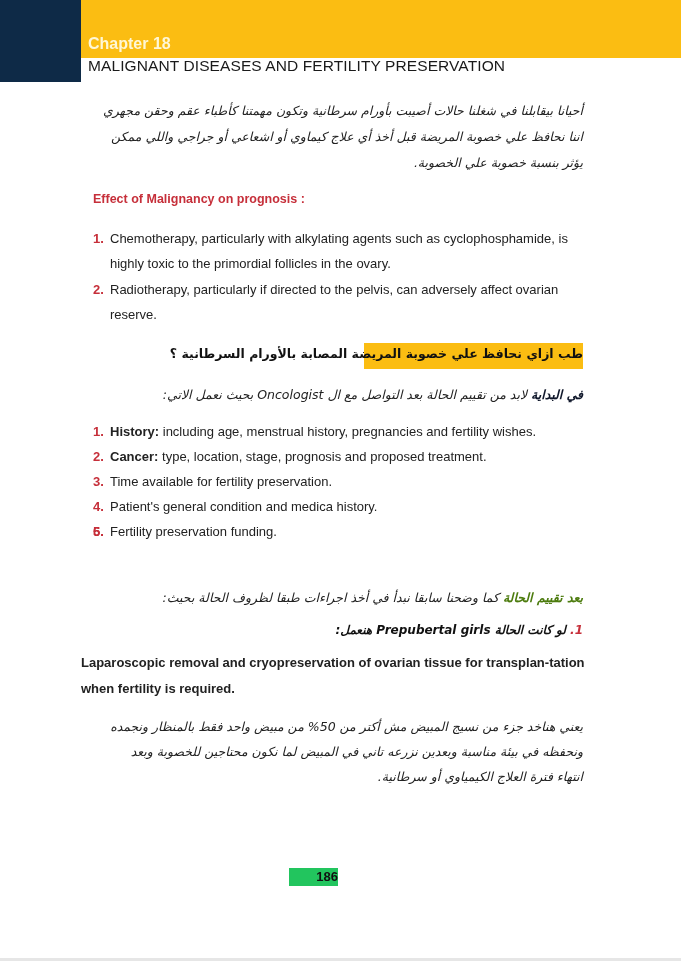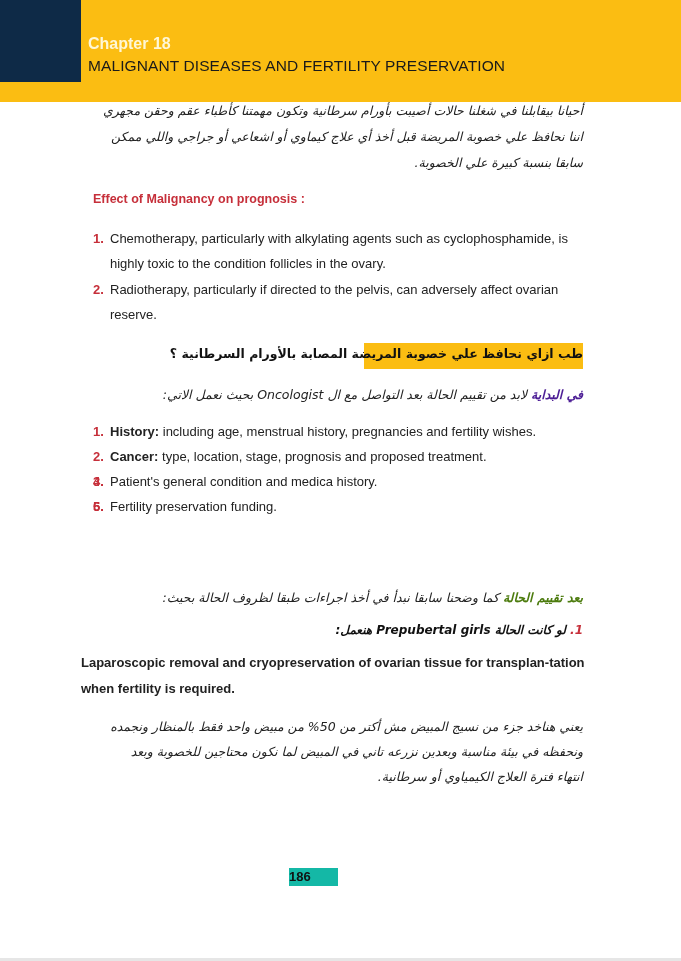--- a/index.html
+++ b/index.html
@@ -6,7 +6,7 @@
   html, body { width: 681px; height: 961px; background: #ffffff; overflow: hidden; }
   body { position: relative; font-family: "DejaVu Sans", sans-serif; color: #222; }
 
-  .header { position: absolute; left: 0; top: 0; width: 681px; height: 102px; background: #fbbd12; padding-left: 37px; }
+  .header { position: absolute; left: 0; top: 0; width: 681px; height: 58px; background: #fbbd12; padding-left: 37px; }
   .header-navy { position: absolute; left: 0; top: 0; width: 81px; height: 82px; background: #0e2a47; }
   .chapter-num { position: absolute; left: 88px; top: 35px; font-family: "Liberation Sans", sans-serif; font-weight: bold; font-size: 16px; color: #fff7d6; }
   .chapter-title { position: absolute; left: 88px; top: 57px; font-family: "Liberation Sans", sans-serif; font-weight: normal; font-size: 15.5px; color: #1a1a1a; letter-spacing: 0.1px; }

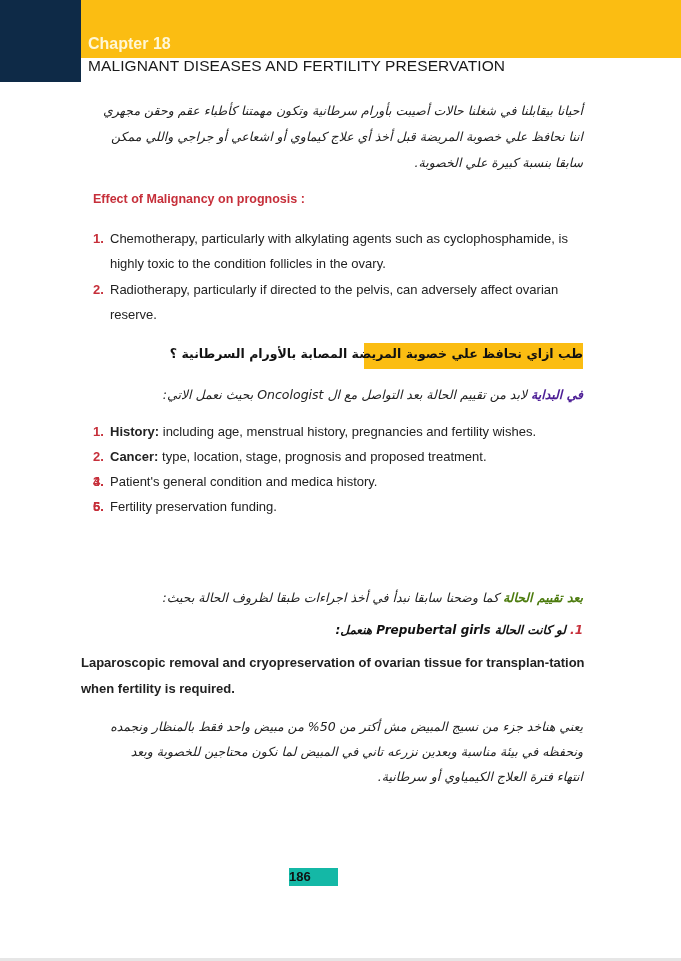--- a/index.html
+++ b/index.html
@@ -56,7 +56,7 @@
 <div class="rtl ar-intro">
   <div>أحيانا بيقابلنا في شغلنا حالات أصيبت بأورام سرطانية وتكون مهمتنا كأطباء عقم وحقن مجهري</div>
   <div>اننا نحافظ علي خصوبة المريضة قبل أخذ أي علاج كيماوي أو اشعاعي أو جراجي واللي ممكن</div>
-  <div>سابقا بنسبة كبيرة علي الخصوبة.</div>
+  <div>يؤثر بنسبة خصوبة علي الخصوبة.</div>
 </div>
 
 <div class="section-heading">Effect of Malignancy on prognosis :</div>

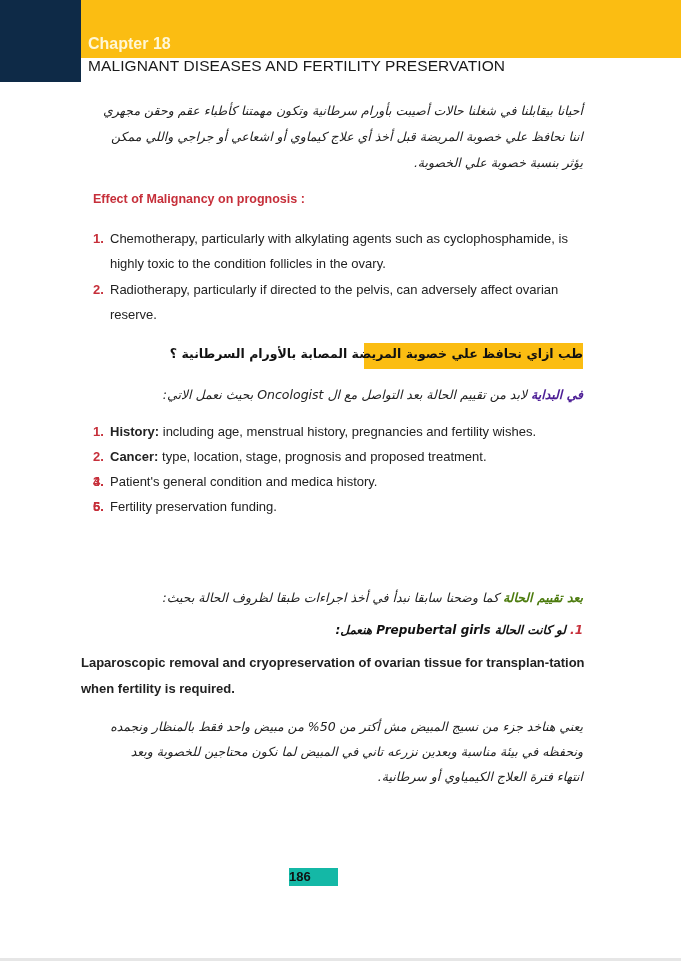--- a/index.html
+++ b/index.html
@@ -64,7 +64,7 @@
 <div class="en-list effects">
   <div class="en-item">
     <span class="en-num">1.</span>
-    <span>Chemotherapy, particularly with alkylating agents such as cyclophosphamide, is highly toxic to the condition follicles in the ovary.</span>
+    <span>Chemotherapy, particularly with alkylating agents such as cyclophosphamide, is highly toxic to the primordial follicles in the ovary.</span>
   </div>
   <div class="en-item">
     <span class="en-num">2.</span>

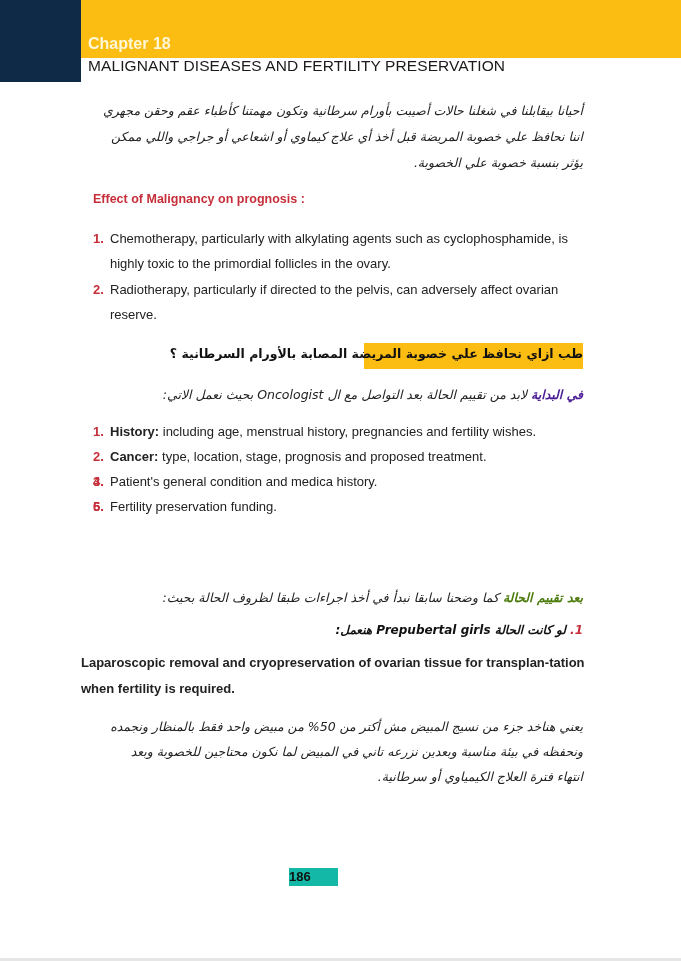--- a/index.html
+++ b/index.html
@@ -26,7 +26,7 @@
   .q-text { position: absolute; right: 98px; top: 346px; direction: rtl; font-family: "DejaVu Sans", sans-serif; font-weight: bold; font-size: 12.5px; color: #111; white-space: nowrap; }
 
   .ar-start { top: 387px; white-space: nowrap; }
-  .ar-start b { font-weight: bold; color: #4c1d95; margin-top: 12px; }
+  .ar-start b { font-weight: bold; color: #0f172a; margin-top: 12px; }
 
   .assess { top: 419px; width: 500px; line-height: 25px; }
 

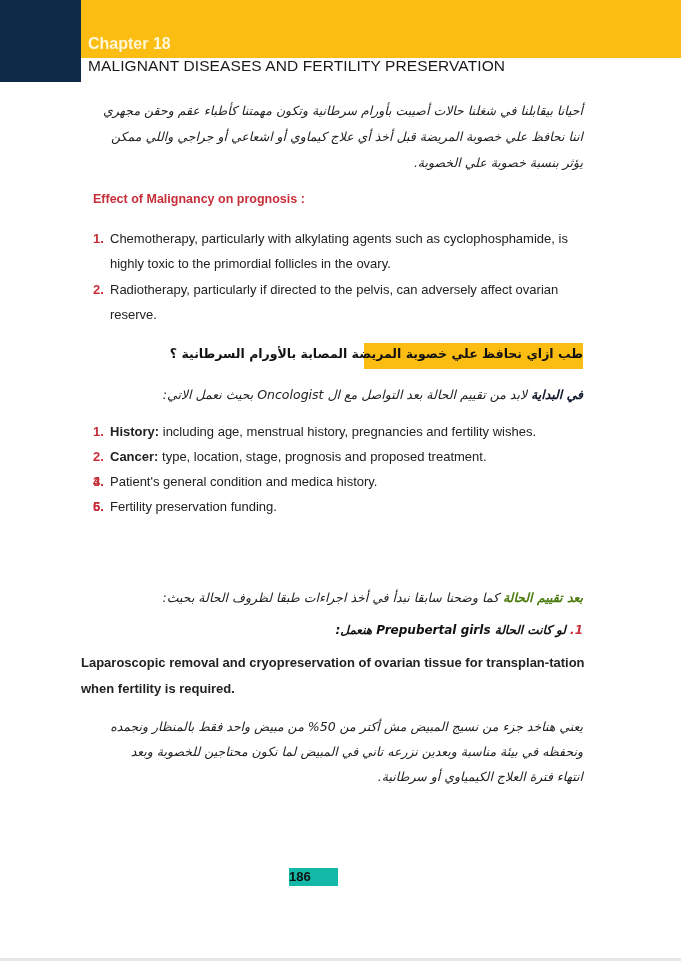--- a/index.html
+++ b/index.html
@@ -88,6 +88,7 @@
   </div>
   <div class="en-item">
     <span class="en-num">3.</span>
+    <span>Time available for fertility preservation.</span>
   </div>
   <div class="en-item">
     <span class="en-num">4.</span>

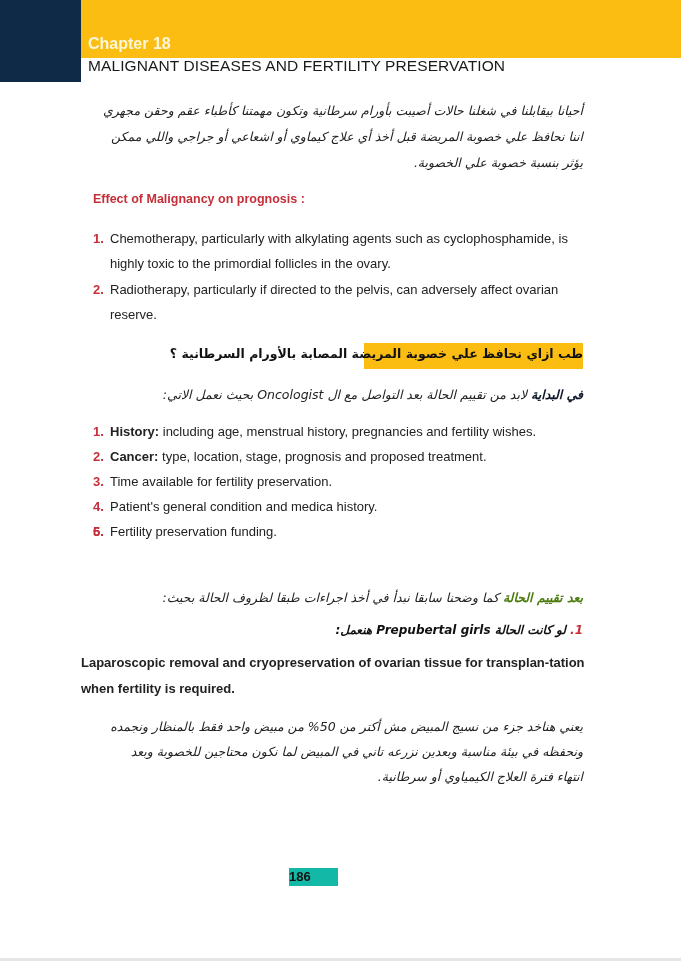--- a/index.html
+++ b/index.html
@@ -40,7 +40,7 @@
 
   .ar-final { top: 714px; width: 505px; line-height: 25px; }
 
-  .page-num { position: absolute; left: 289px; top: 868px; width: 49px; height: 18px; background: #14b8a6; font-family: "Liberation Sans", sans-serif; font-weight: bold; font-size: 13px; text-align: left; line-height: 18px; color: #111; }
+  .page-num { position: absolute; left: 289px; top: 868px; width: 49px; height: 18px; background: #22c55e; font-family: "Liberation Sans", sans-serif; font-weight: bold; font-size: 13px; text-align: right; line-height: 18px; color: #111; }
 
   .bottom-shade { position: absolute; left: 0; bottom: 0; width: 681px; height: 3px; background: #e6e6e6; }
 </style>

